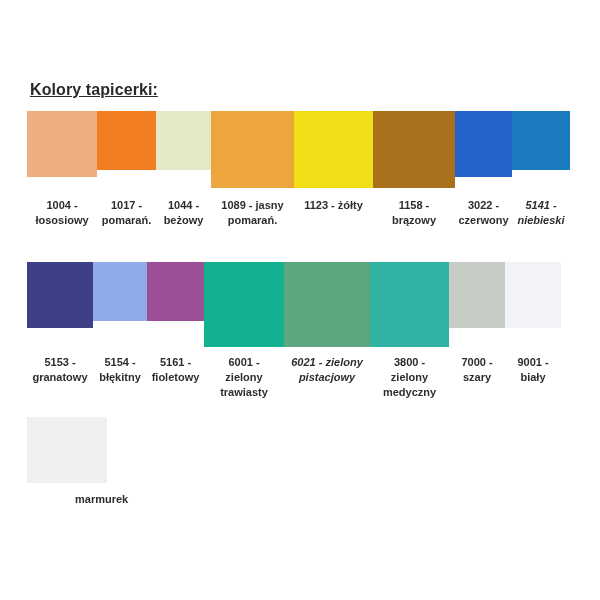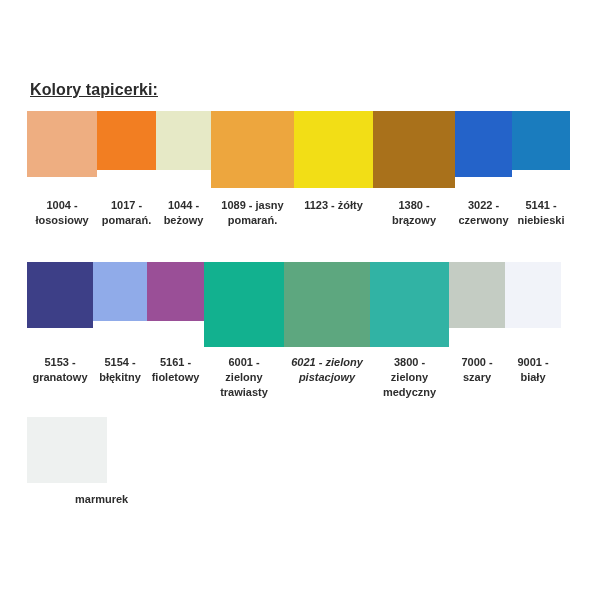--- a/index.html
+++ b/index.html
@@ -123,7 +123,7 @@
       <div class="cap" style="width: 83px; white-space: pre-line;">1089 - jasny
 pomarań.</div>
       <div class="cap" style="width: 79px; white-space: pre-line;">1123 - żółty</div>
-      <div class="cap" style="width: 82px; white-space: pre-line;">1380 -
+      <div class="cap" style="width: 82px; white-space: pre-line;">1158 -
 brązowy</div>
       <div class="cap" style="width: 57px; white-space: pre-line;">3022 -
 czerwony</div>

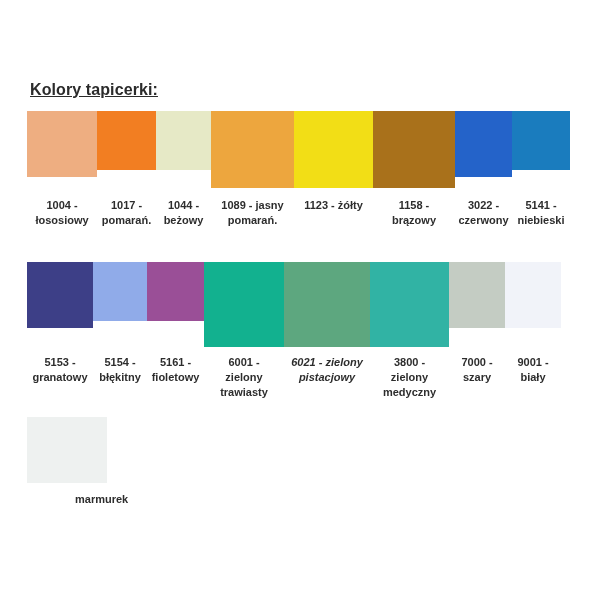--- a/index.html
+++ b/index.html
@@ -127,7 +127,7 @@
 brązowy</div>
       <div class="cap" style="width: 57px; white-space: pre-line;">3022 -
 czerwony</div>
-      <div class="cap" style="width: 58px; white-space: pre-line;">5141 -
+      <div class="cap" style="width: 58px; white-space: pre-line; font-style: italic;">5141 -
 niebieski</div>
     </div>
 

